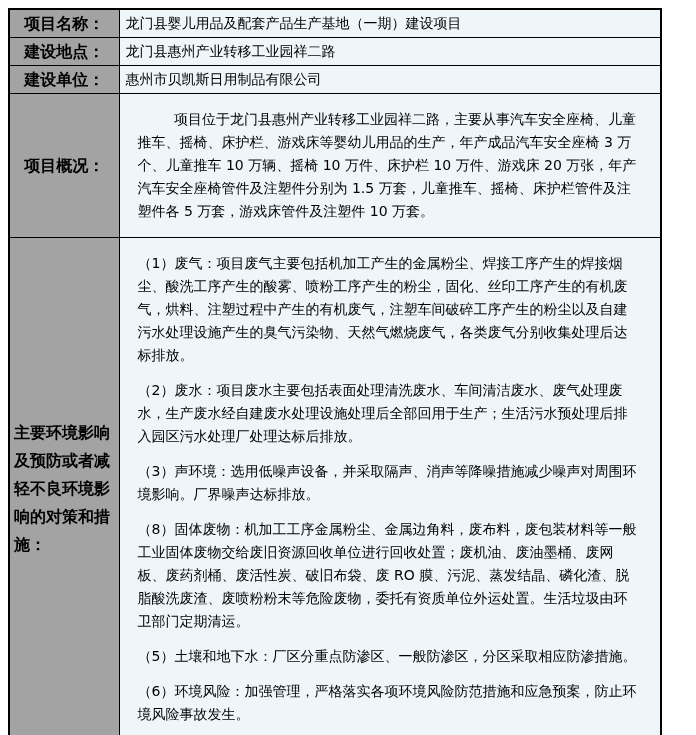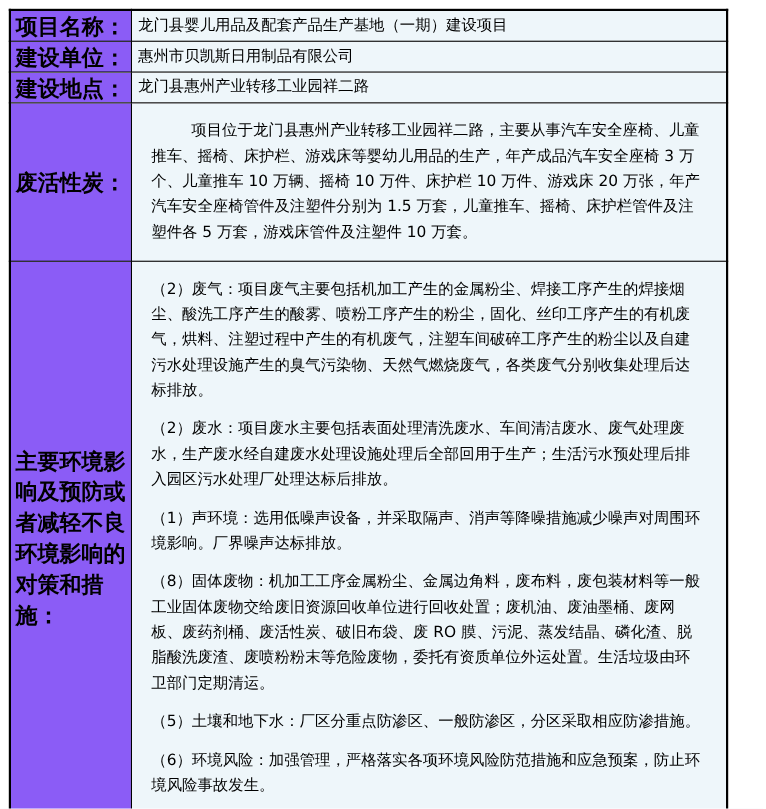--- a/index.html
+++ b/index.html
@@ -27,9 +27,9 @@
     overflow: hidden;
   }
   td.label {
-    background: #8b5cf6;
+    background: #a3a3a3;
     font-weight: bold;
-    font-size: 20px;
+    font-size: 16px;
     text-align: center;
     padding: 2px 3px;
     line-height: 22px;

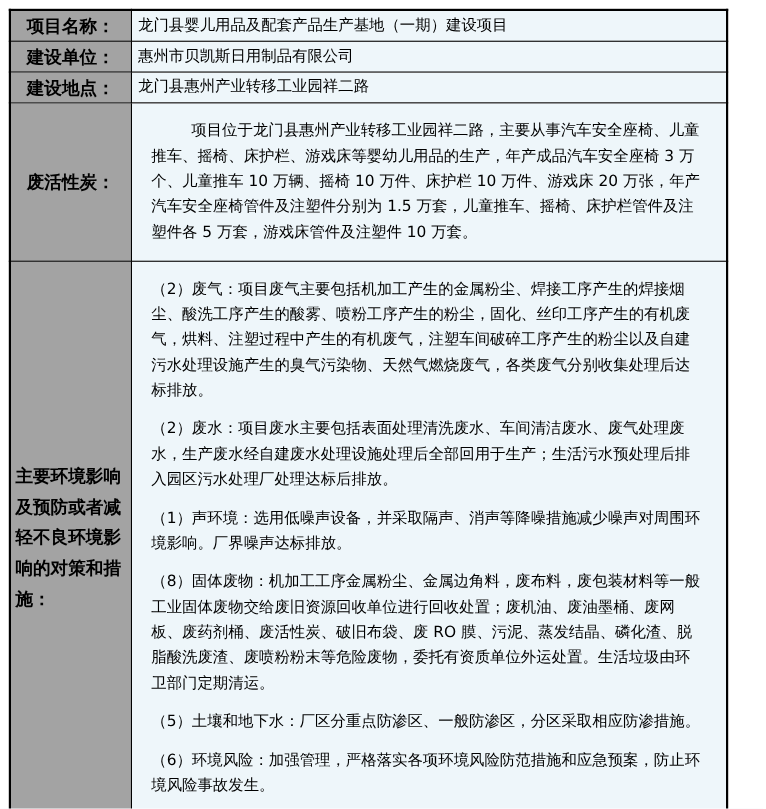--- a/index.html
+++ b/index.html
@@ -72,12 +72,12 @@
         <td class="content">龙门县婴儿用品及配套产品生产基地（一期）建设项目</td>
       </tr>
       <tr class="r-small">
+        <td class="label">建设地点：</td>
+        <td class="content">龙门县惠州产业转移工业园祥二路</td>
+      </tr>
+      <tr class="r-small">
         <td class="label">建设单位：</td>
         <td class="content">惠州市贝凯斯日用制品有限公司</td>
-      </tr>
-      <tr class="r-small">
-        <td class="label">建设地点：</td>
-        <td class="content">龙门县惠州产业转移工业园祥二路</td>
       </tr>
       <tr class="r-mid">
         <td class="label">废活性炭：</td>

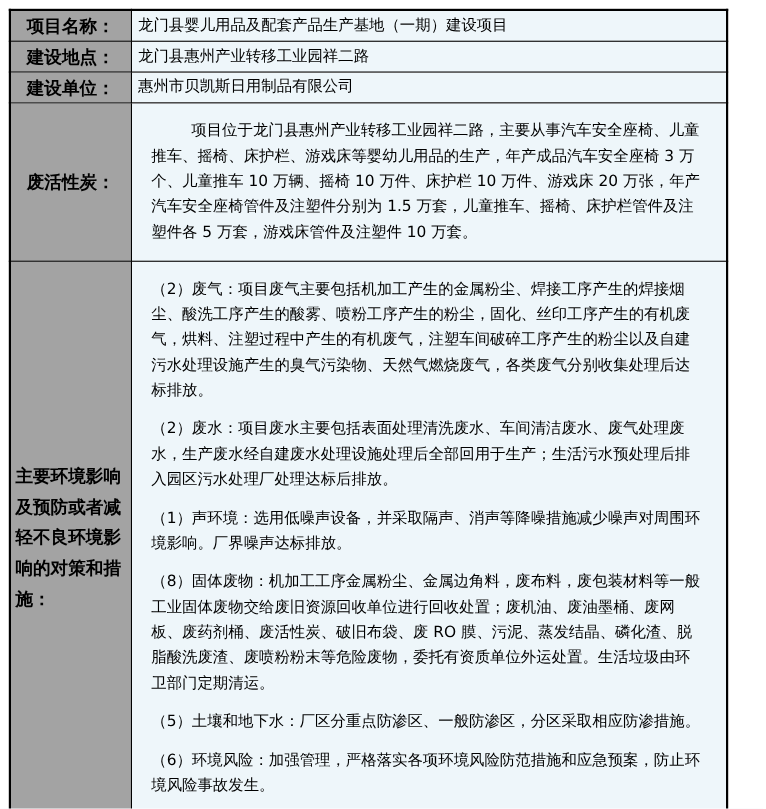--- a/index.html
+++ b/index.html
@@ -80,7 +80,7 @@
         <td class="content">惠州市贝凯斯日用制品有限公司</td>
       </tr>
       <tr class="r-mid">
-        <td class="label">废活性炭：</td>
+        <td class="label">项目概况：</td>
         <td class="content">
           <p class="indent">项目位于龙门县惠州产业转移工业园祥二路，主要从事汽车安全座椅、儿童推车、摇椅、床护栏、游戏床等婴幼儿用品的生产，年产成品汽车安全座椅 3 万个、儿童推车 10 万辆、摇椅 10 万件、床护栏 10 万件、游戏床 20 万张，年产汽车安全座椅管件及注塑件分别为 1.5 万套，儿童推车、摇椅、床护栏管件及注塑件各 5 万套，游戏床管件及注塑件 10 万套。</p>
         </td>

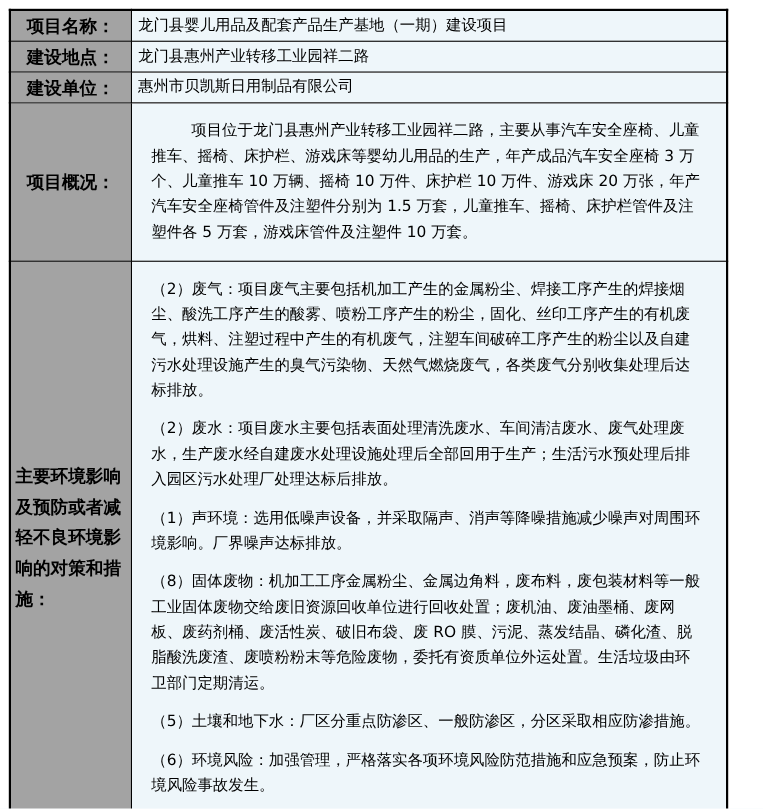--- a/index.html
+++ b/index.html
@@ -88,7 +88,7 @@
       <tr class="r-big">
         <td class="label multiline">主要环境影响及预防或者减轻不良环境影响的对策和措施：</td>
         <td class="content">
-          <p>（2）废气：项目废气主要包括机加工产生的金属粉尘、焊接工序产生的焊接烟尘、酸洗工序产生的酸雾、喷粉工序产生的粉尘，固化、丝印工序产生的有机废气，烘料、注塑过程中产生的有机废气，注塑车间破碎工序产生的粉尘以及自建污水处理设施产生的臭气污染物、天然气燃烧废气，各类废气分别收集处理后达标排放。</p>
+          <p>（1）废气：项目废气主要包括机加工产生的金属粉尘、焊接工序产生的焊接烟尘、酸洗工序产生的酸雾、喷粉工序产生的粉尘，固化、丝印工序产生的有机废气，烘料、注塑过程中产生的有机废气，注塑车间破碎工序产生的粉尘以及自建污水处理设施产生的臭气污染物、天然气燃烧废气，各类废气分别收集处理后达标排放。</p>
           <p>（2）废水：项目废水主要包括表面处理清洗废水、车间清洁废水、废气处理废水，生产废水经自建废水处理设施处理后全部回用于生产；生活污水预处理后排入园区污水处理厂处理达标后排放。</p>
           <p>（1）声环境：选用低噪声设备，并采取隔声、消声等降噪措施减少噪声对周围环境影响。厂界噪声达标排放。</p>
           <p>（8）固体废物：机加工工序金属粉尘、金属边角料，废布料，废包装材料等一般工业固体废物交给废旧资源回收单位进行回收处置；废机油、废油墨桶、废网板、废药剂桶、废活性炭、破旧布袋、废 RO 膜、污泥、蒸发结晶、磷化渣、脱脂酸洗废渣、废喷粉粉末等危险废物，委托有资质单位外运处置。生活垃圾由环卫部门定期清运。</p>

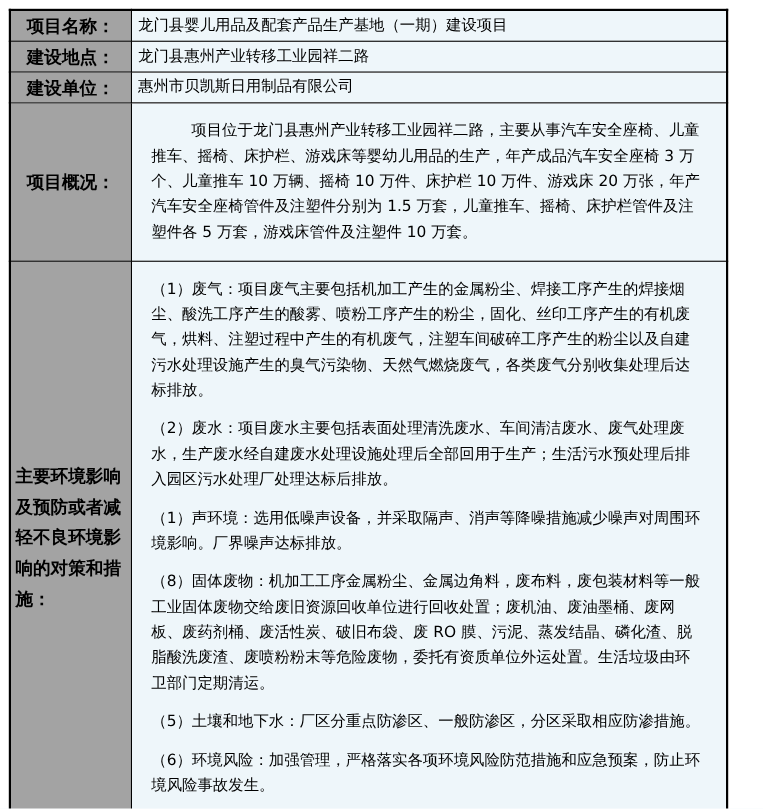--- a/index.html
+++ b/index.html
@@ -90,7 +90,7 @@
         <td class="content">
           <p>（1）废气：项目废气主要包括机加工产生的金属粉尘、焊接工序产生的焊接烟尘、酸洗工序产生的酸雾、喷粉工序产生的粉尘，固化、丝印工序产生的有机废气，烘料、注塑过程中产生的有机废气，注塑车间破碎工序产生的粉尘以及自建污水处理设施产生的臭气污染物、天然气燃烧废气，各类废气分别收集处理后达标排放。</p>
           <p>（2）废水：项目废水主要包括表面处理清洗废水、车间清洁废水、废气处理废水，生产废水经自建废水处理设施处理后全部回用于生产；生活污水预处理后排入园区污水处理厂处理达标后排放。</p>
-          <p>（1）声环境：选用低噪声设备，并采取隔声、消声等降噪措施减少噪声对周围环境影响。厂界噪声达标排放。</p>
+          <p>（3）声环境：选用低噪声设备，并采取隔声、消声等降噪措施减少噪声对周围环境影响。厂界噪声达标排放。</p>
           <p>（8）固体废物：机加工工序金属粉尘、金属边角料，废布料，废包装材料等一般工业固体废物交给废旧资源回收单位进行回收处置；废机油、废油墨桶、废网板、废药剂桶、废活性炭、破旧布袋、废 RO 膜、污泥、蒸发结晶、磷化渣、脱脂酸洗废渣、废喷粉粉末等危险废物，委托有资质单位外运处置。生活垃圾由环卫部门定期清运。</p>
           <p>（5）土壤和地下水：厂区分重点防渗区、一般防渗区，分区采取相应防渗措施。</p>
           <p>（6）环境风险：加强管理，严格落实各项环境风险防范措施和应急预案，防止环境风险事故发生。</p>

